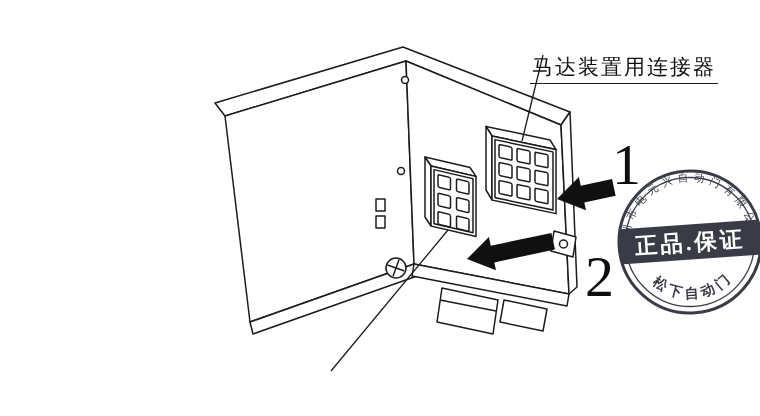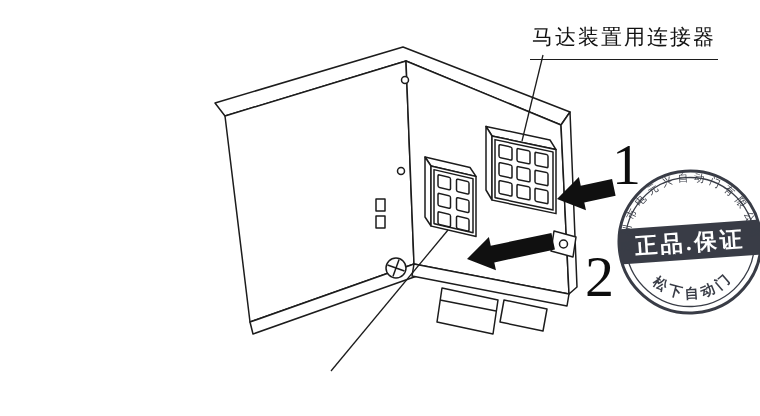--- a/index.html
+++ b/index.html
@@ -11,7 +11,7 @@
   .cn-label{
     position:absolute;color:#111;font-size:21px;letter-spacing:2px;
     line-height:1.25;white-space:nowrap;
-    border-bottom:1.5px solid #1c1c1c;padding:0 2px 9px 2px;
+    border-bottom:1.5px solid #1c1c1c;padding:0 2px 3px 2px;margin-top:30px;
   }
   .step-digit{
     position:absolute;color:#0d0d0d;

